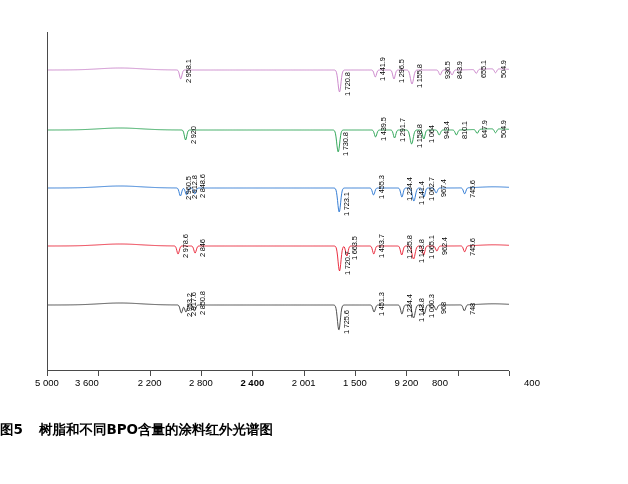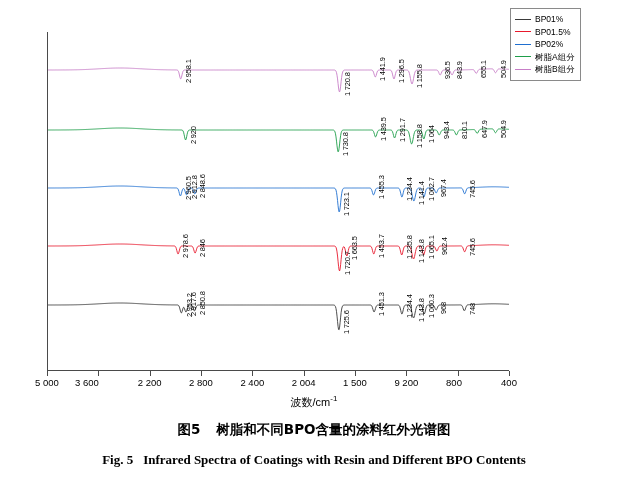--- a/index.html
+++ b/index.html
@@ -187,28 +187,6 @@
     <span>波数/cm</span><sup>-1</sup>
   </div>
 
-  <div class="legend" id="legend">
-      <div class="legend-row">
-        <span class="legend-swatch" style="border-top-color: rgb(58, 58, 58);"></span>
-        <span class="legend-label">BP01%</span>
-      </div>
-      <div class="legend-row">
-        <span class="legend-swatch" style="border-top-color: rgb(232, 25, 44);"></span>
-        <span class="legend-label">BP01.5%</span>
-      </div>
-      <div class="legend-row">
-        <span class="legend-swatch" style="border-top-color: rgb(31, 111, 208);"></span>
-        <span class="legend-label">BP02%</span>
-      </div>
-      <div class="legend-row">
-        <span class="legend-swatch" style="border-top-color: rgb(30, 158, 74);"></span>
-        <span class="legend-label">树脂A组分</span>
-      </div>
-      <div class="legend-row">
-        <span class="legend-swatch" style="border-top-color: rgb(199, 126, 199);"></span>
-        <span class="legend-label">树脂B组分</span>
-      </div>
-    </div>
 
   <div id="peak-labels">
       <div class="peak-label" style="left: 183.911px; top: 83px;">2 958.1</div>

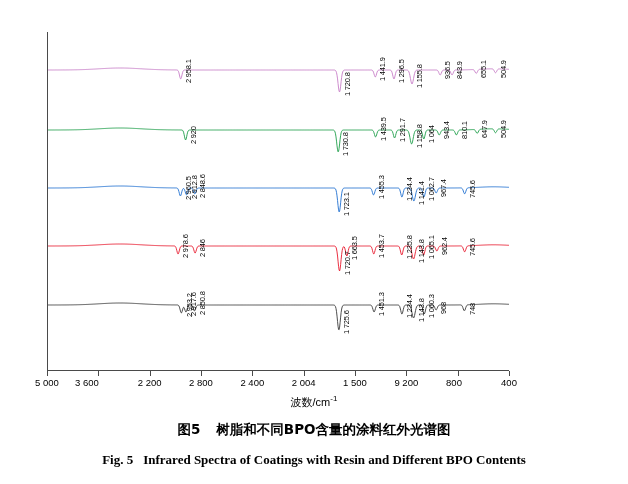--- a/index.html
+++ b/index.html
@@ -170,7 +170,7 @@
       <div class="tick" style="left: 201px;"></div>
       <div class="tick-label" style="left: 201px; text-align: center;">2 800</div>
       <div class="tick" style="left: 252.333px;"></div>
-      <div class="tick-label" style="left: 252.333px;">2 400</div>
+      <div class="tick-label" style="left: 252.333px; font-weight: bold;">2 400</div>
       <div class="tick" style="left: 303.667px;"></div>
       <div class="tick-label" style="left: 303.667px;">2 004</div>
       <div class="tick" style="left: 355px;"></div>

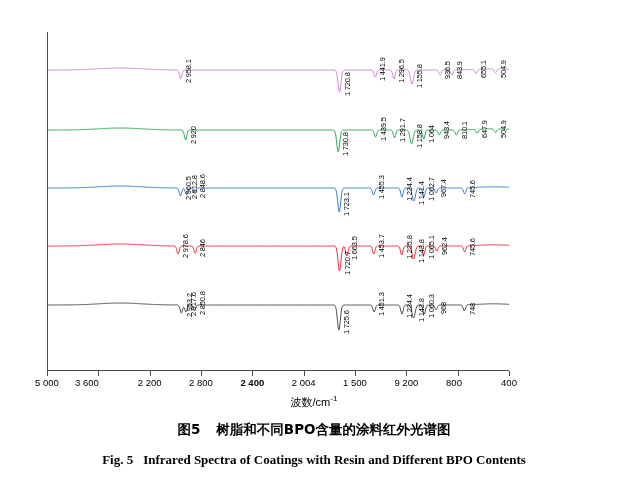--- a/index.html
+++ b/index.html
@@ -172,7 +172,7 @@
       <div class="tick" style="left: 252.333px;"></div>
       <div class="tick-label" style="left: 252.333px; font-weight: bold;">2 400</div>
       <div class="tick" style="left: 303.667px;"></div>
-      <div class="tick-label" style="left: 303.667px;">2 004</div>
+      <div class="tick-label" style="left: 303.667px;">2 001</div>
       <div class="tick" style="left: 355px;"></div>
       <div class="tick-label" style="left: 355px;">1 500</div>
       <div class="tick" style="left: 406.333px;"></div>

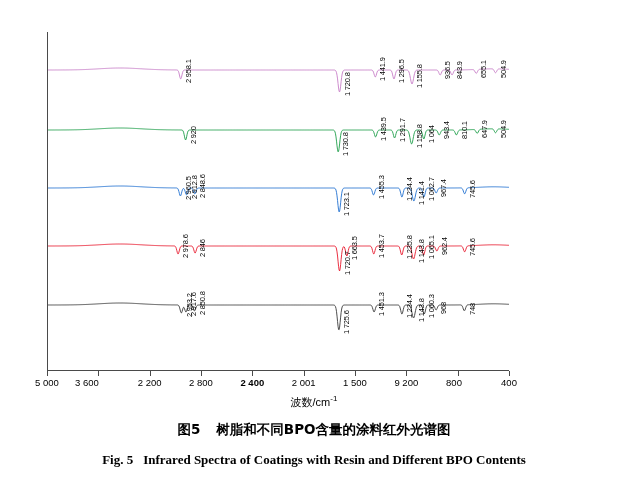--- a/index.html
+++ b/index.html
@@ -178,7 +178,7 @@
       <div class="tick" style="left: 406.333px;"></div>
       <div class="tick-label" style="left: 406.333px;">9 200</div>
       <div class="tick" style="left: 457.667px;"></div>
-      <div class="tick-label" style="left: 454px;">800</div>
+      <div class="tick-label" style="left: 440px;">800</div>
       <div class="tick" style="left: 509px;"></div>
       <div class="tick-label" style="left: 509px;">400</div>
     </div>

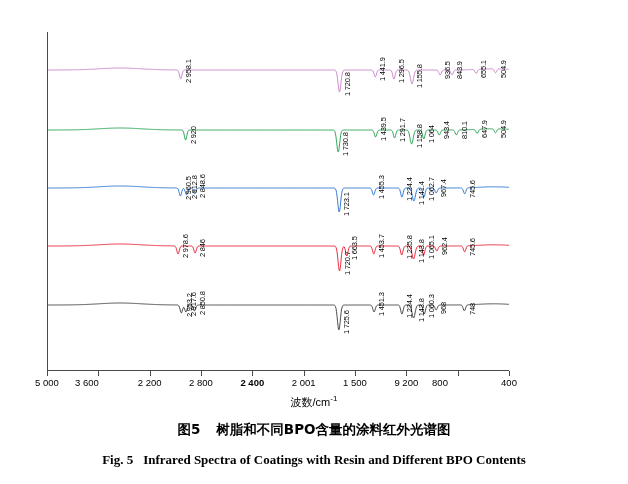--- a/index.html
+++ b/index.html
@@ -180,7 +180,7 @@
       <div class="tick" style="left: 457.667px;"></div>
       <div class="tick-label" style="left: 440px;">800</div>
       <div class="tick" style="left: 509px;"></div>
-      <div class="tick-label" style="left: 509px;">400</div>
+      <div class="tick-label" style="left: 532px;">400</div>
     </div>
 
   <div class="xlabel">

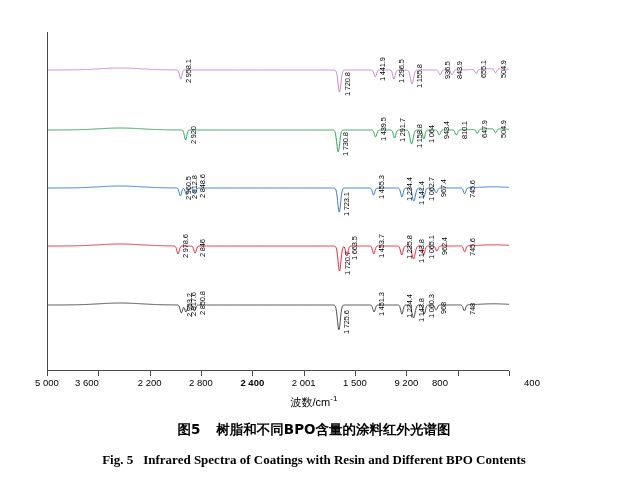--- a/index.html
+++ b/index.html
@@ -183,9 +183,6 @@
       <div class="tick-label" style="left: 532px;">400</div>
     </div>
 
-  <div class="xlabel">
-    <span>波数/cm</span><sup>-1</sup>
-  </div>
 
 
   <div id="peak-labels">

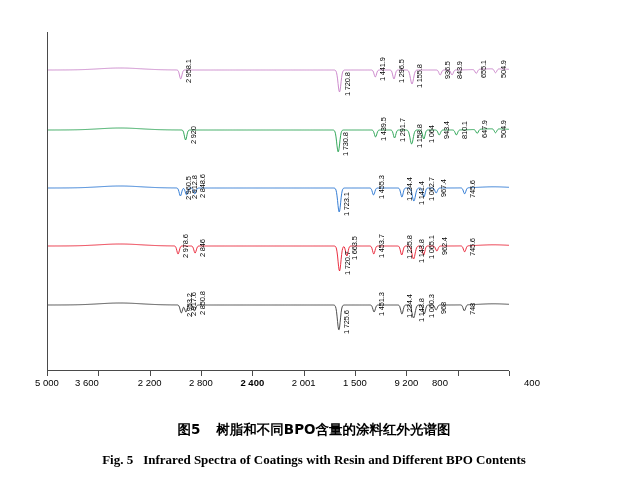--- a/index.html
+++ b/index.html
@@ -112,7 +112,6 @@
     left: 0;
     top: 421px;
     width: 628px;
-    text-align: center;
     font-size: 13.5px;
     font-weight: bold;
     font-family: "DejaVu Sans", sans-serif;

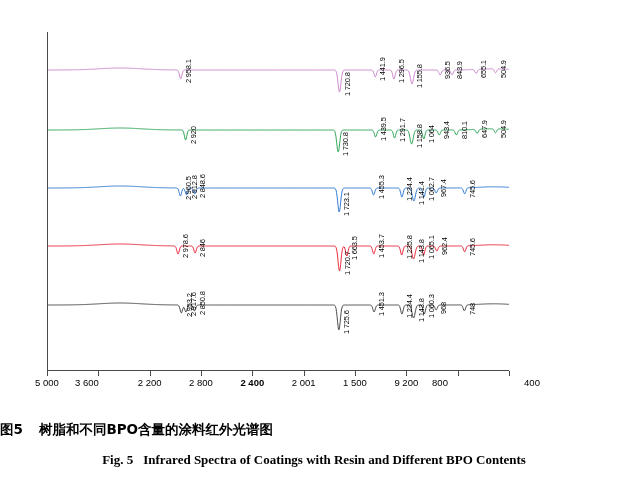--- a/index.html
+++ b/index.html
@@ -240,9 +240,6 @@
     <span>图5</span><span class="cap-sp"></span><span>树脂和不同BPO含量的涂料红外光谱图</span>
   </div>
 
-  <div class="caption-en">
-    <span>Fig. 5</span><span class="cap-sp"></span><span>Infrared Spectra of Coatings with Resin and Different BPO Contents</span>
-  </div>
 
 </div>
 

